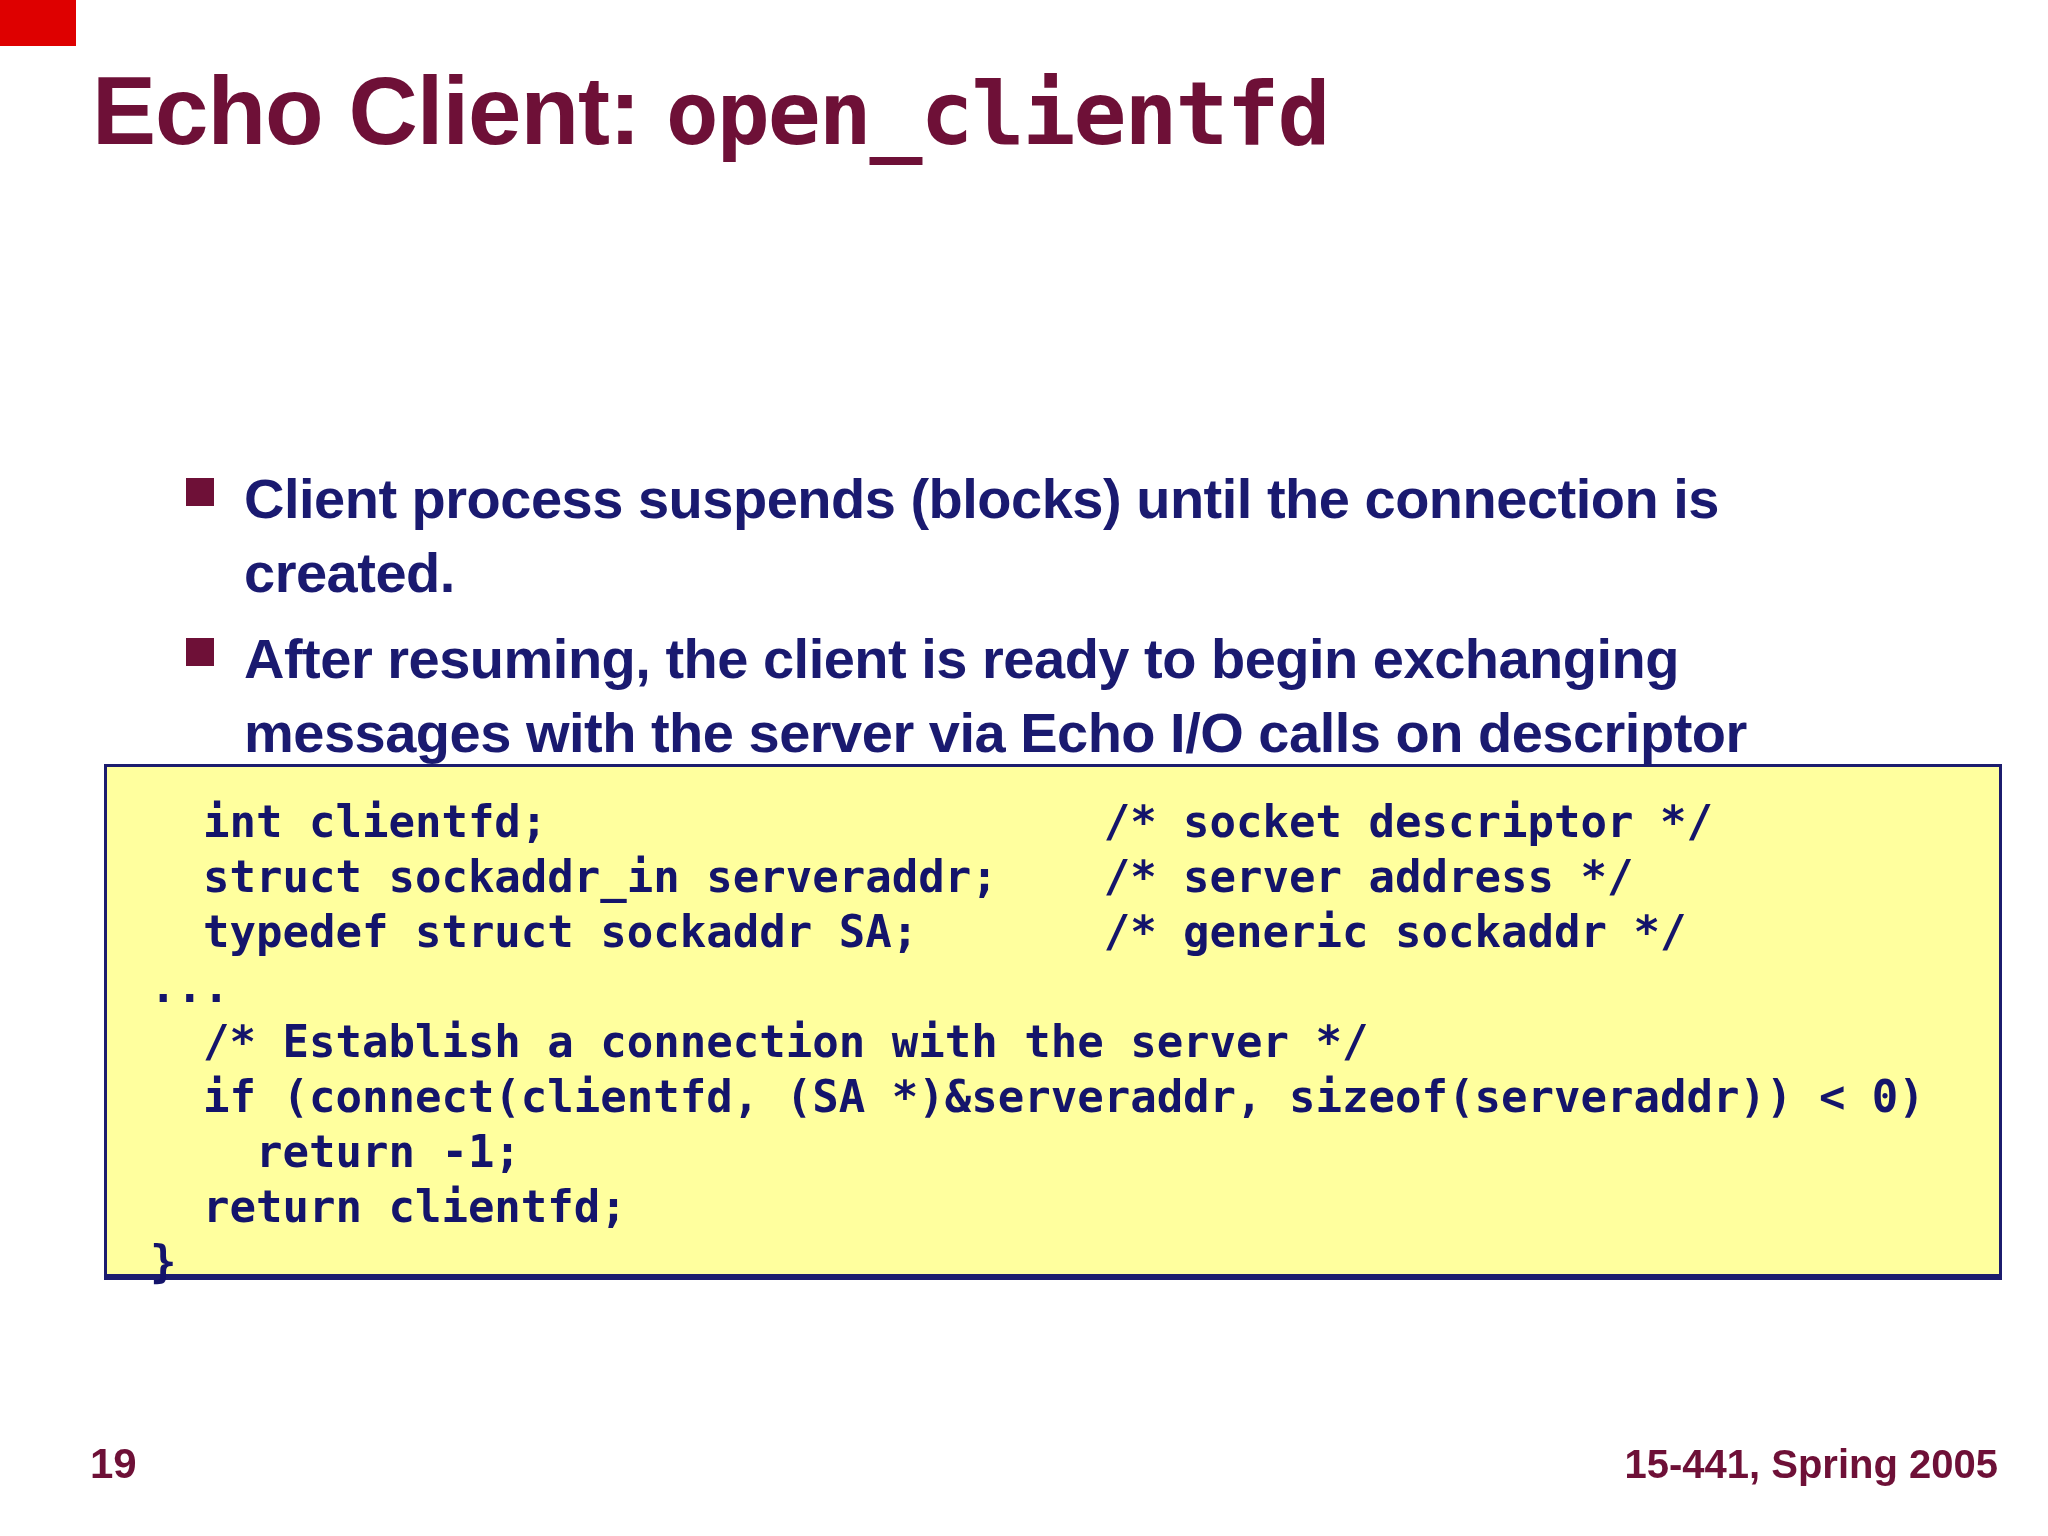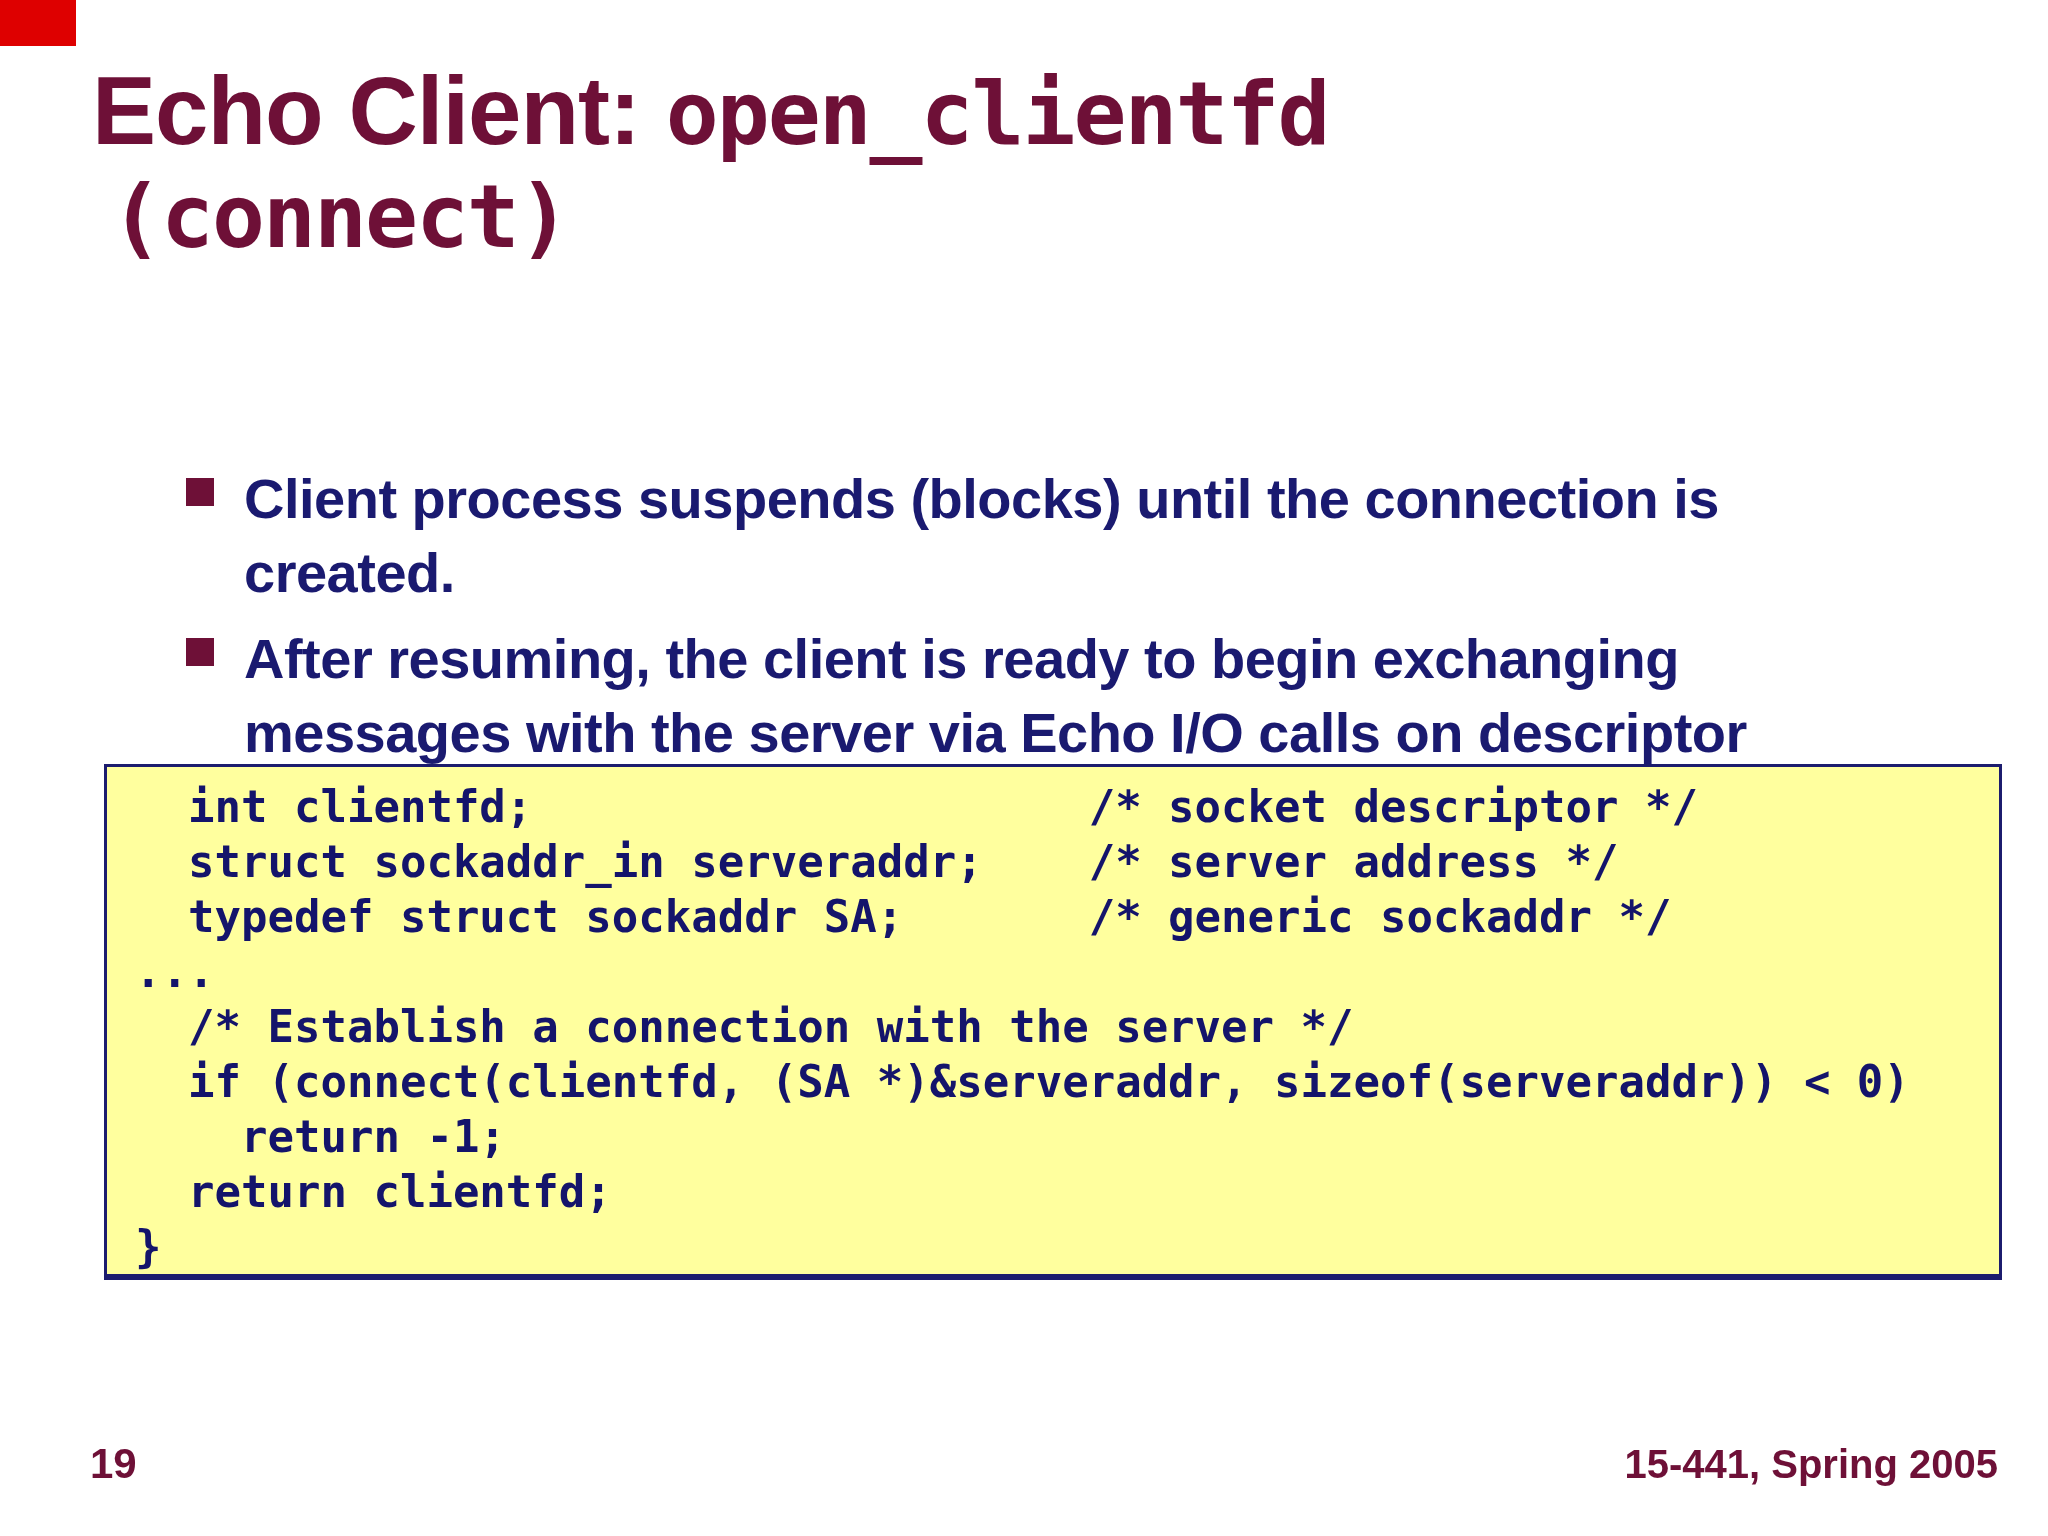--- a/index.html
+++ b/index.html
@@ -132,7 +132,6 @@
 
   <div class="title">
     <span class="t-sans">Echo Client: </span><span class="t-mono">open_clientfd</span>
-    <span class="t-mono t-line2">(connect)</span>
   </div>
 
 

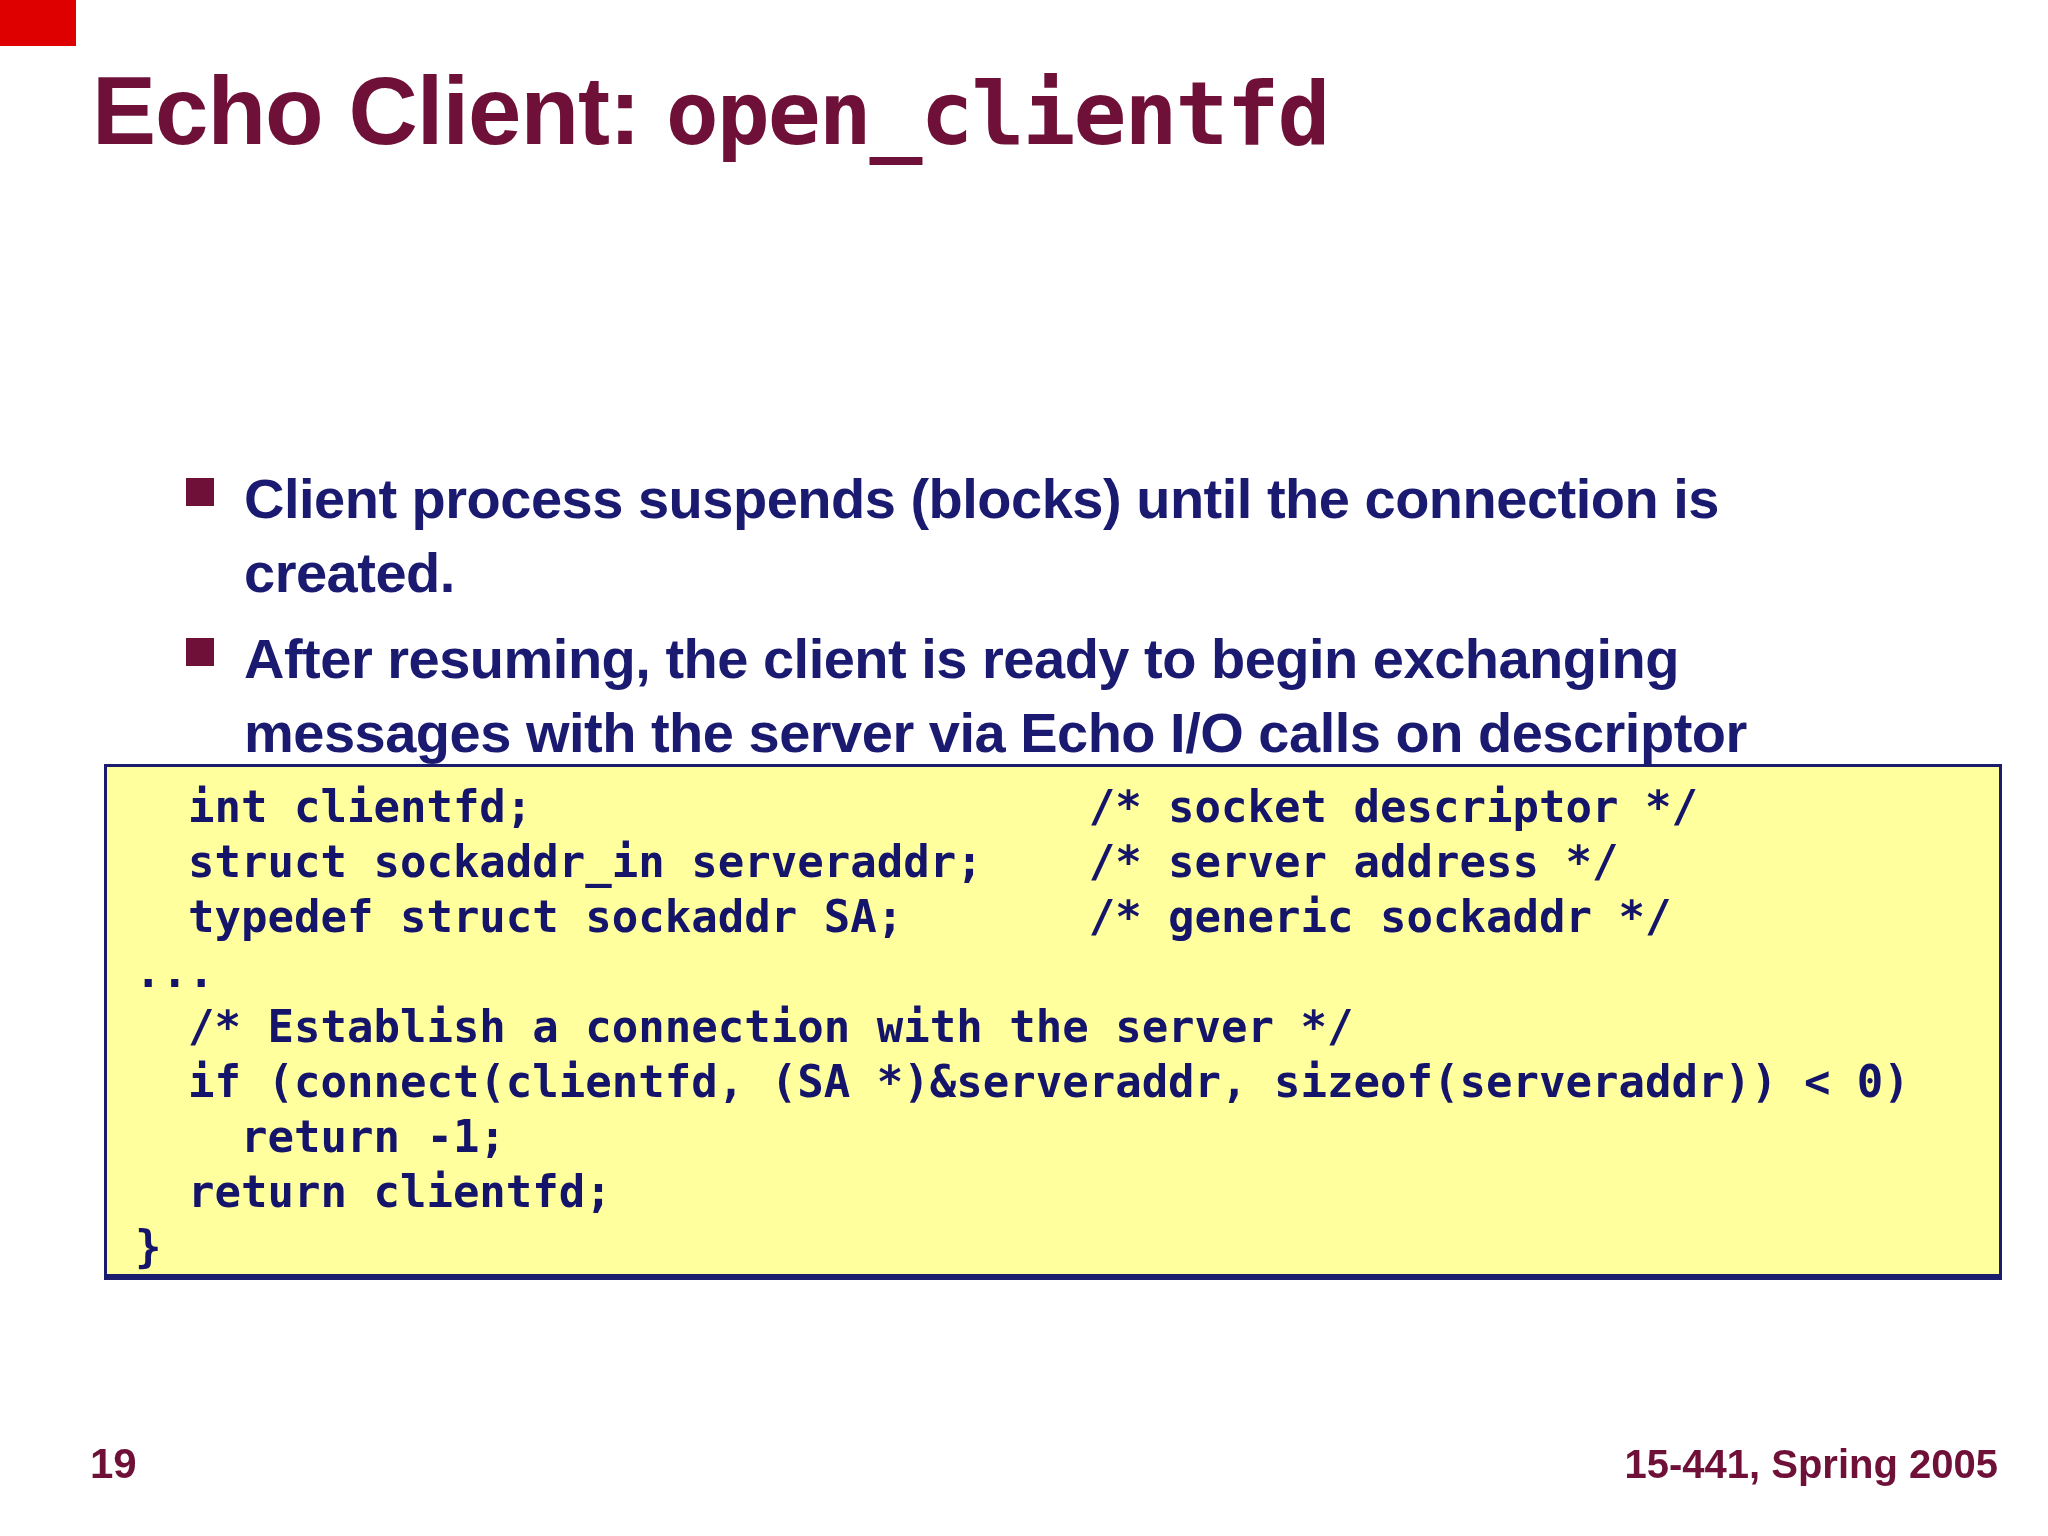--- a/index.html
+++ b/index.html
@@ -97,7 +97,7 @@
     border-bottom-width: 6px;
   }
   .code-box pre {
-    margin: 0;
+    margin: 15px;
     padding: 12px 10px 0 28px;
     font-family: "DejaVu Sans Mono", monospace;
     font-size: 44px;

